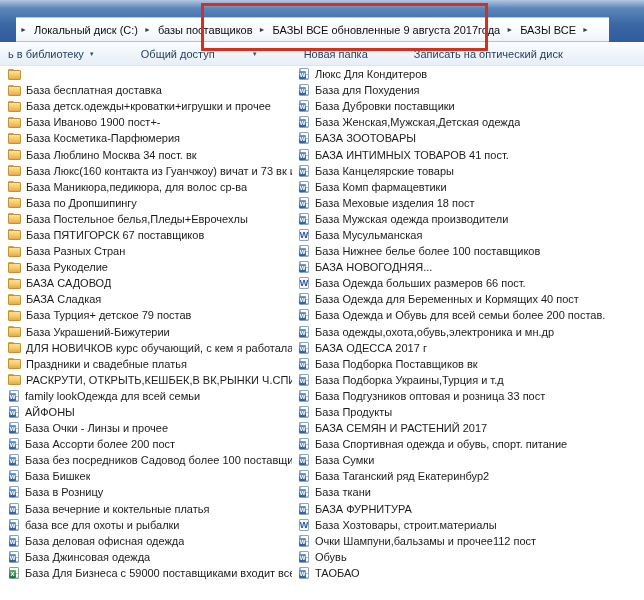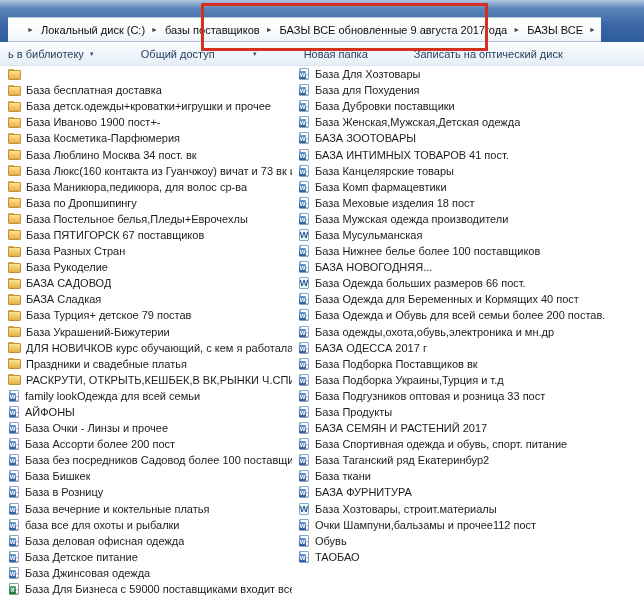--- a/index.html
+++ b/index.html
@@ -18,11 +18,11 @@
     background:linear-gradient(180deg,rgba(255,255,255,.45),rgba(255,255,255,0));
   }
   .address-bar{
-    position:absolute;left:8px;top:17px;width:593px;height:23px;
+    position:absolute;left:16px;top:17px;width:593px;height:23px;
     background:linear-gradient(180deg,#ffffff 0%,#f7fafd 70%,#eef3f9 100%);
     border-top:1px solid #b8c7dc;border-bottom:1px solid #b0c0d8;
     display:flex;align-items:center;
-    font-size:11px;color:#0c0c0c;white-space:nowrap;justify-content:flex-end;
+    font-size:11px;color:#0c0c0c;white-space:nowrap;
   }
   .crumb{display:flex;align-items:center;padding:0 2px;cursor:default;}
   .crumb-arrow{font-size:7px;color:#3c3c3c;padding:0 5px 0 4px;line-height:1;}

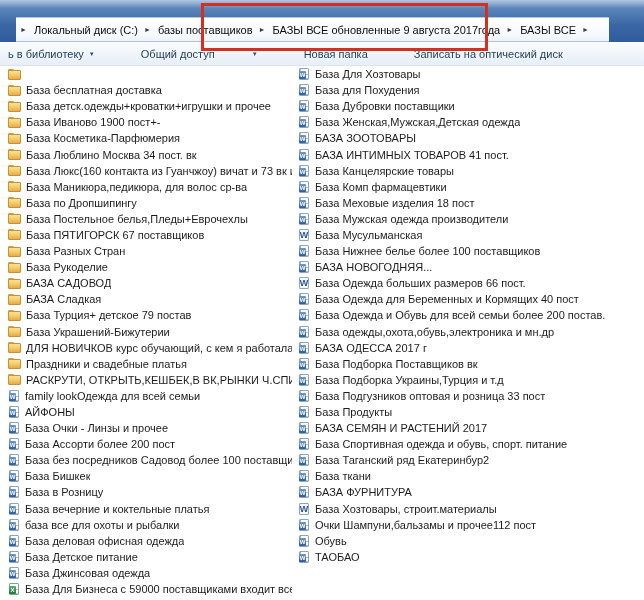--- a/index.html
+++ b/index.html
@@ -284,7 +284,7 @@
   <div class="col col-right" id="col-right">
       <div class="row">
         <span class="ic word"></span>
-        <span class="lbl">База Для Хозтовары</span>
+        <span class="lbl">Люкс Для Кондитеров</span>
       </div>
       <div class="row">
         <span class="ic word"></span>

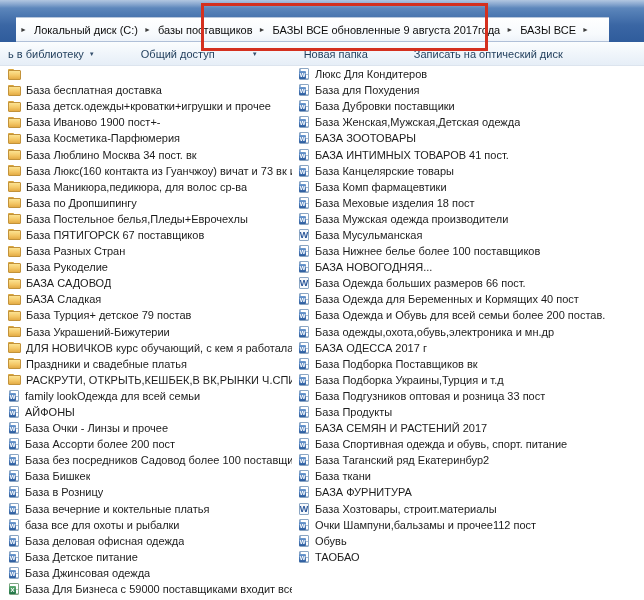--- a/index.html
+++ b/index.html
@@ -380,6 +380,10 @@
       </div>
       <div class="row">
         <span class="ic word"></span>
+        <span class="lbl">База Сумки</span>
+      </div>
+      <div class="row">
+        <span class="ic word"></span>
         <span class="lbl">База Таганский ряд Екатеринбур2</span>
       </div>
       <div class="row">

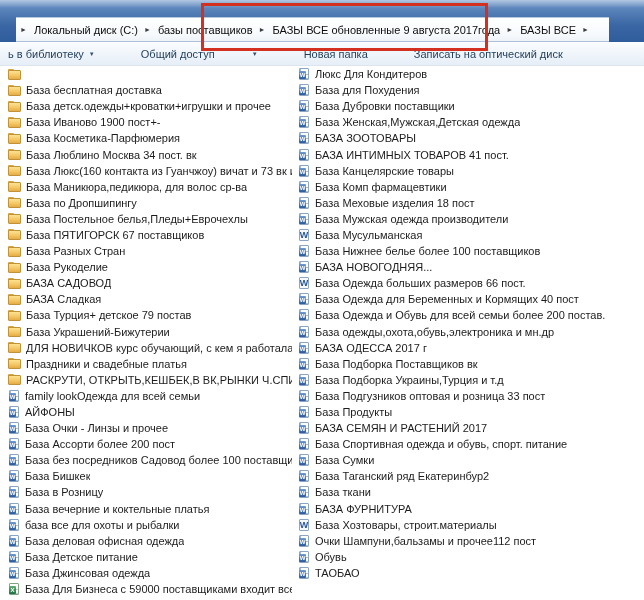--- a/index.html
+++ b/index.html
@@ -270,10 +270,6 @@
       </div>
       <div class="row">
         <span class="ic word"></span>
-        <span class="lbl">База Детское питание</span>
-      </div>
-      <div class="row">
-        <span class="ic word"></span>
         <span class="lbl">База Джинсовая одежда</span>
       </div>
       <div class="row">

